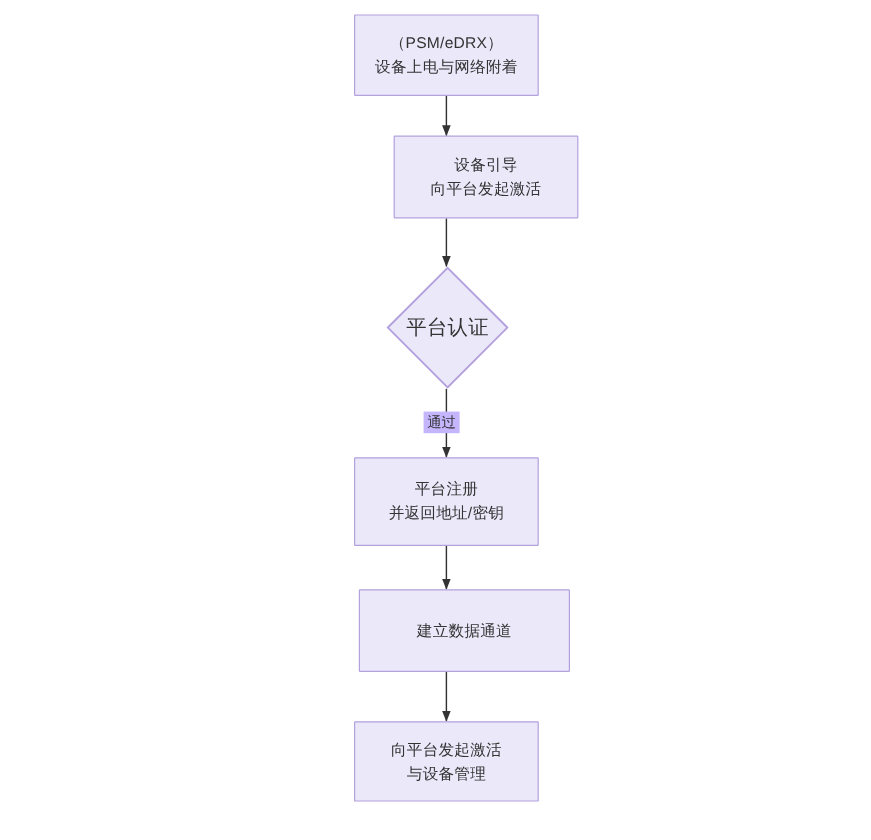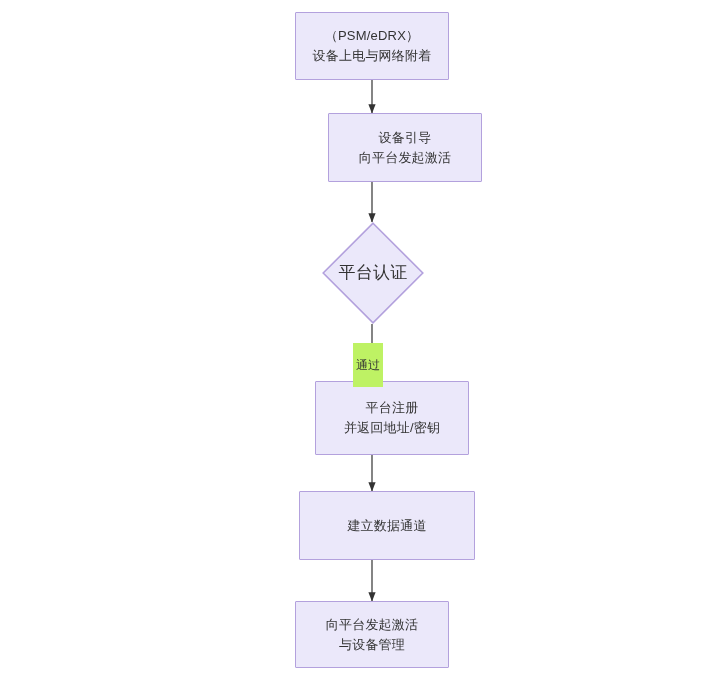--- a/index.html
+++ b/index.html
@@ -64,11 +64,11 @@
   }
   .edge-label {
     position: absolute;
-    background: #bef264;
+    background: #c4b5fd;
     color: #333333;
     font-size: 12px;
     line-height: 16px;
-    padding: 14px 3px;
+    padding: 1px 3px;
     white-space: nowrap;
     z-index: 3;
   }

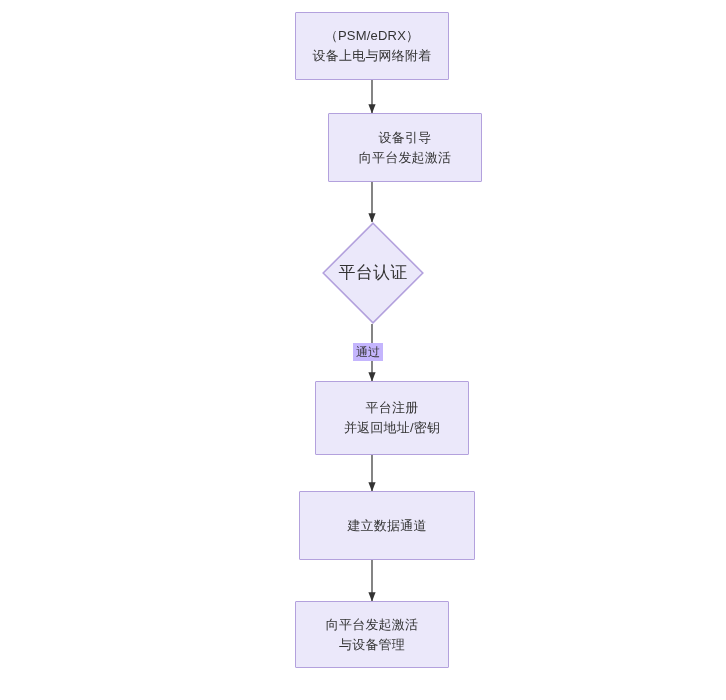--- a/index.html
+++ b/index.html
@@ -115,7 +115,7 @@
     <span class="decision-label">平台认证</span>
   </div>
 
-  <div class="node process" style="left: 295px; top: 381px; width: 154px; height: 74px; margin-left: 20px;">
+  <div class="node process" style="left: 295px; top: 381px; width: 154px; height: 74px;">
     <div>
       <span class="nline">平台注册</span>
       <span class="nline">并返回地址/密钥</span>

